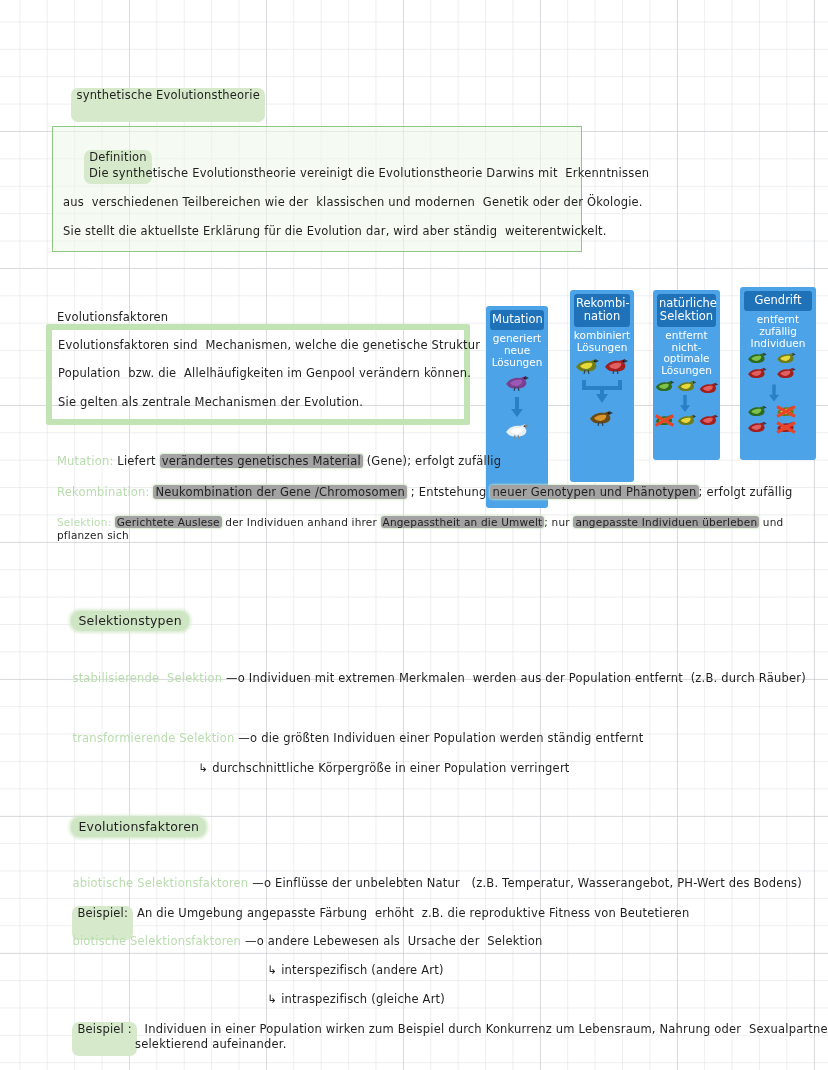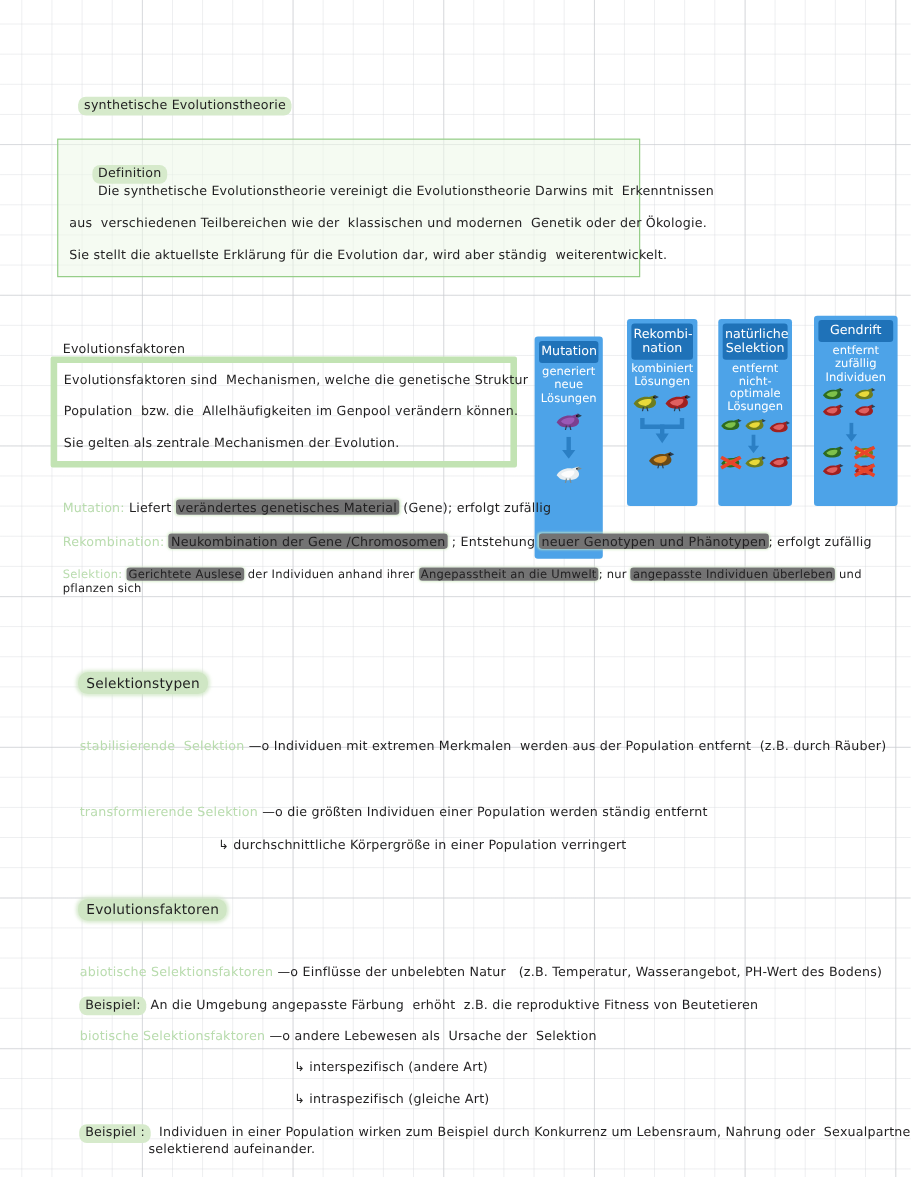--- a/index.html
+++ b/index.html
@@ -59,7 +59,7 @@
   .hl-soft {
     background: #d6eacb;
     border-radius: 7px;
-    padding: 1px 5px 2px 5px;
+    padding: 1px 5px 19px 5px;
     display: inline-block;
   }
   .mark {

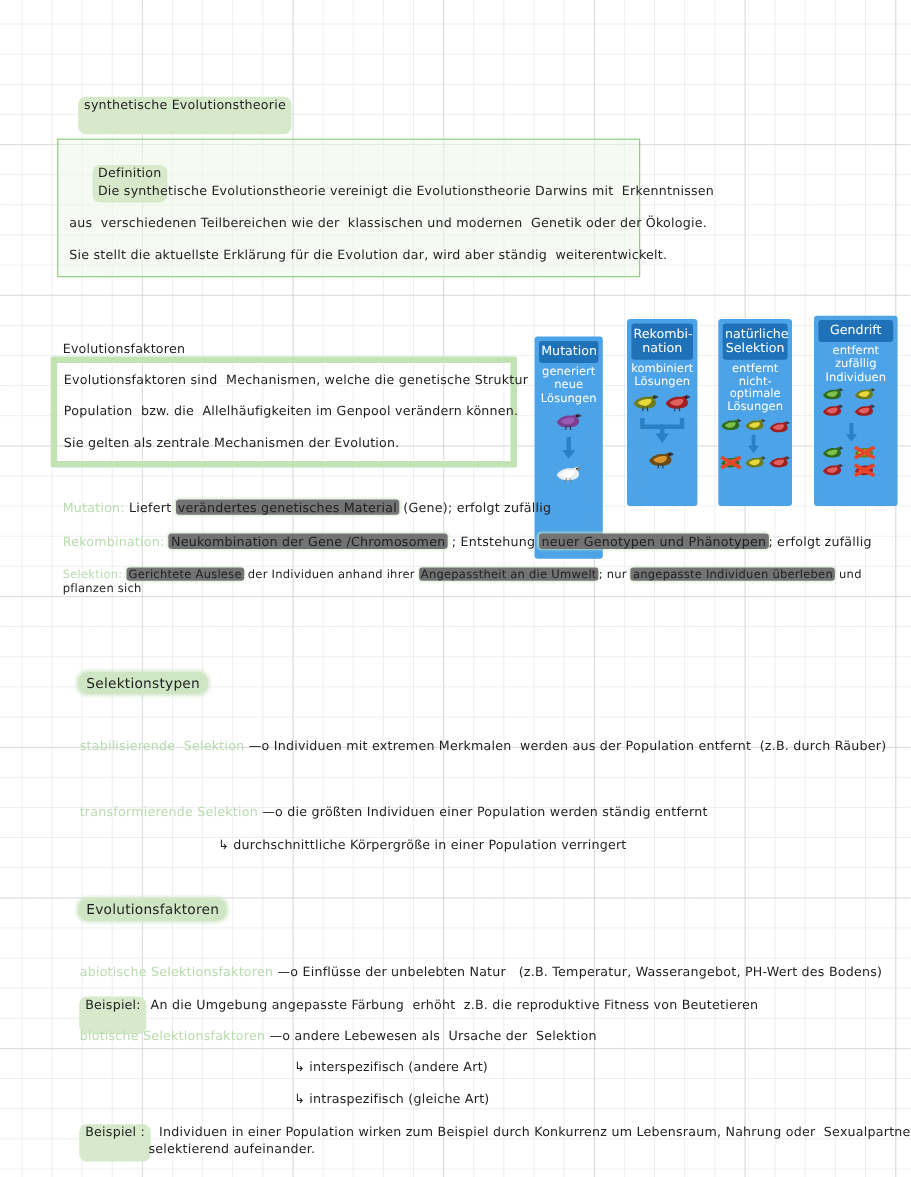--- a/index.html
+++ b/index.html
@@ -185,7 +185,7 @@
     </div>
   </div>
 
-  <div class="card" style="left:570px; top:290px; width:64px; height:170px;">
+  <div class="card" style="left:570px; top:290px; width:64px; height:192px;">
     <div class="card-head">
       <div>Rekombi-</div>
       <div>nation</div>

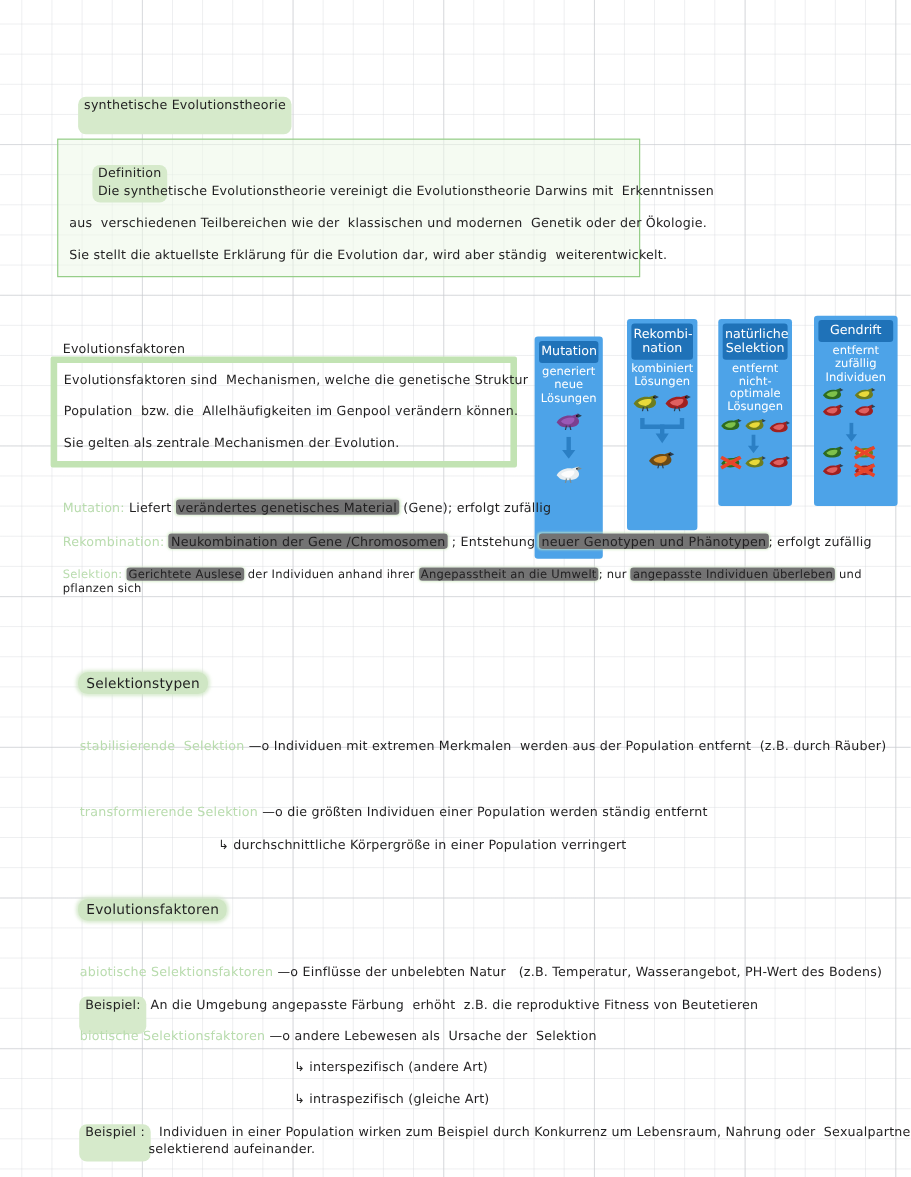--- a/index.html
+++ b/index.html
@@ -63,7 +63,7 @@
     display: inline-block;
   }
   .mark {
-    background: #737373;
+    background: #a3a3a3;
     border-radius: 3px;
     padding: 0 2px;
     box-shadow: 0 0 2px 1px rgba(207,233,194,.7);

